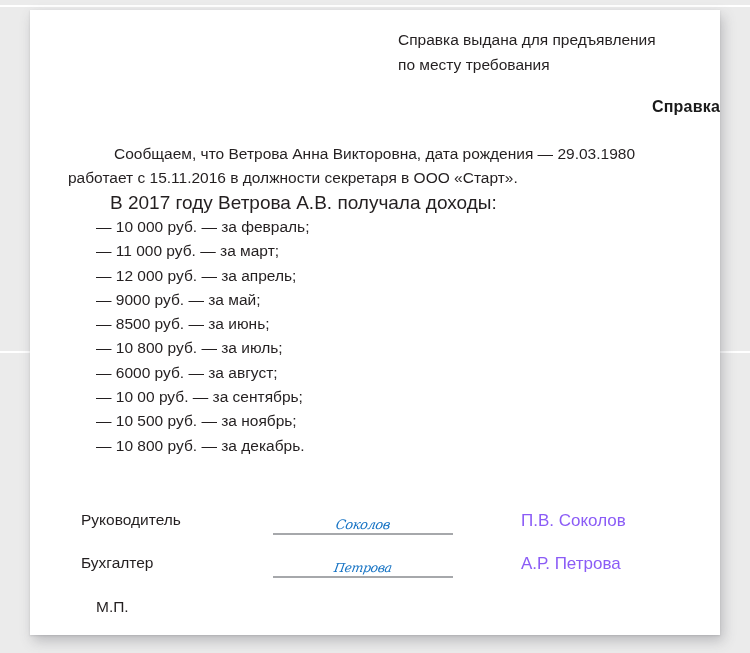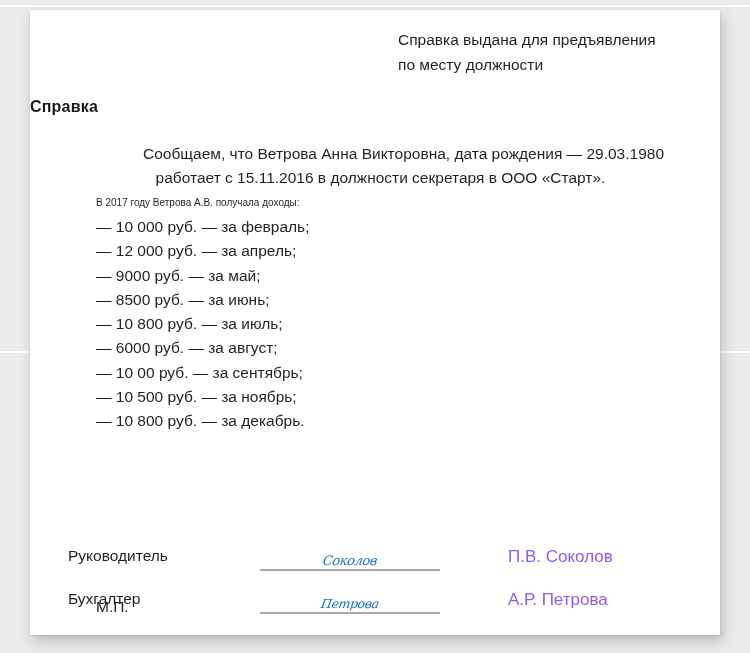--- a/index.html
+++ b/index.html
@@ -201,7 +201,7 @@
 
     <div class="header-note">
       <div>Справка выдана для предъявления</div>
-      <div>по месту должности</div>
+      <div>по месту требования</div>
     </div>
 
     <div class="doc-title">Справка</div>

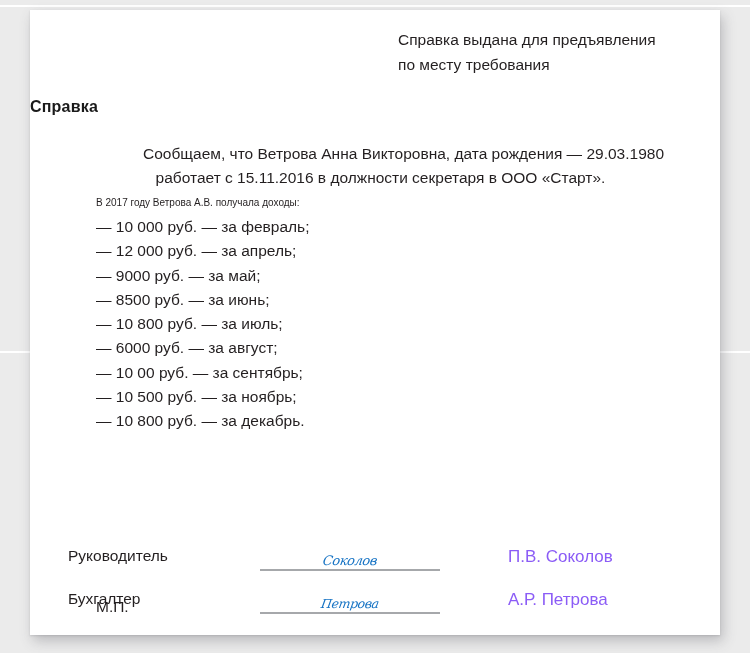--- a/index.html
+++ b/index.html
@@ -72,7 +72,7 @@
     left: 0;
     top: 88px;
     width: 690px;
-    text-align: left;
+    text-align: right;
     font-size: 16px;
     font-weight: bold;
     color: #1a1a1a;

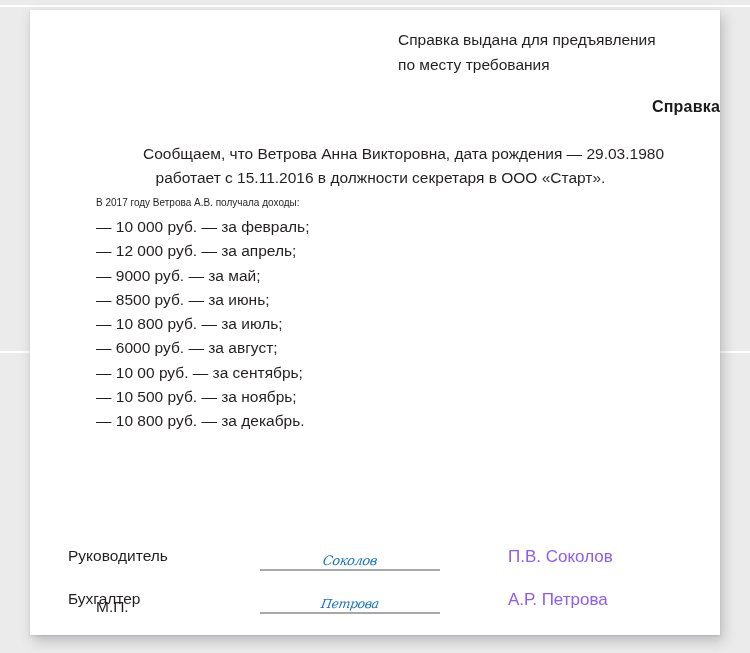--- a/index.html
+++ b/index.html
@@ -89,7 +89,7 @@
     line-height: 24px;
     color: #231f20;
     text-indent: 46px;
-    text-align: center;
+    text-align: left;
   }
 
   

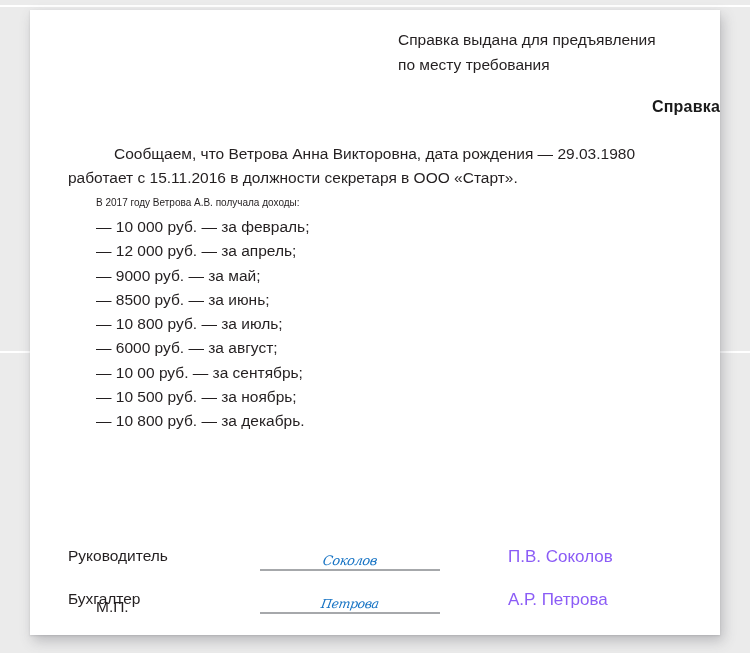--- a/index.html
+++ b/index.html
@@ -95,9 +95,9 @@
   
   .list-intro {
     position: absolute;
-    left: 66px;
+    left: 80px;
     top: 181px;
-    font-size: 10px;
+    font-size: 19px;
     line-height: 24px;
     color: #231f20;
     white-space: nowrap;

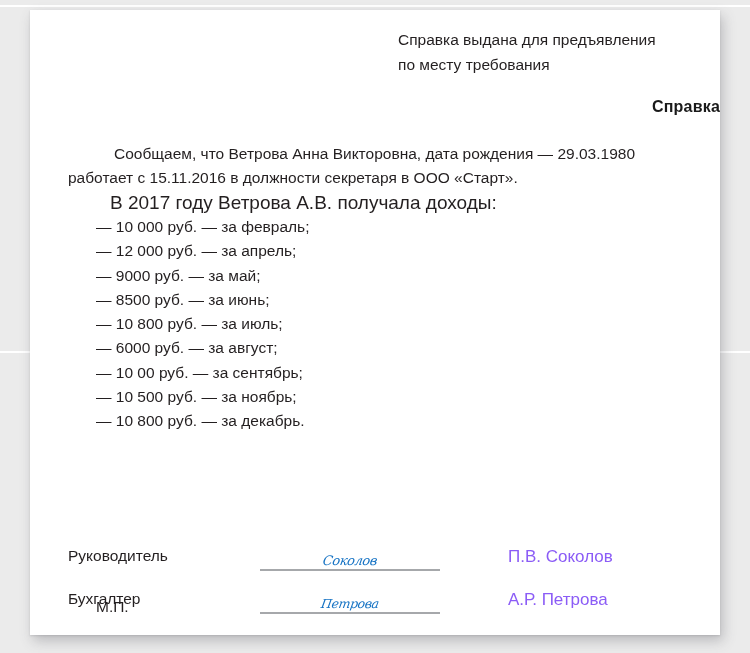--- a/index.html
+++ b/index.html
@@ -212,6 +212,7 @@
 
     <ul class="income-list">
       <li>— 10 000 руб. — за февраль;</li>
+      <li>— 11 000 руб. — за март;</li>
       <li>— 12 000 руб. — за апрель;</li>
       <li>— 9000 руб. — за май;</li>
       <li>— 8500 руб. — за июнь;</li>

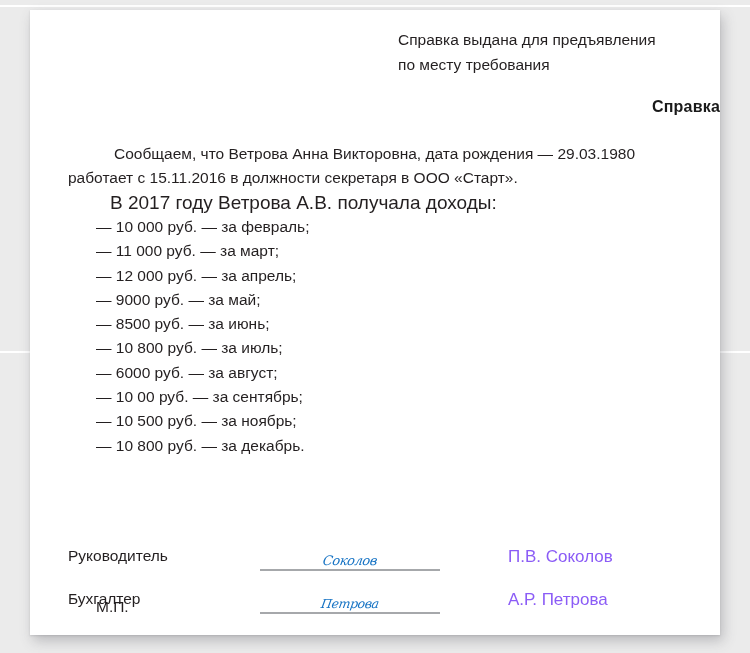--- a/index.html
+++ b/index.html
@@ -122,10 +122,9 @@
   
   .sig-row {
     position: absolute;
-    left: 38px;
+    left: 51px;
     width: 620px;
     height: 34px;
-    margin-top: 36px;
   }
   .sig-row.row1 { top: 497px; }
   .sig-row.row2 { top: 540px; }

